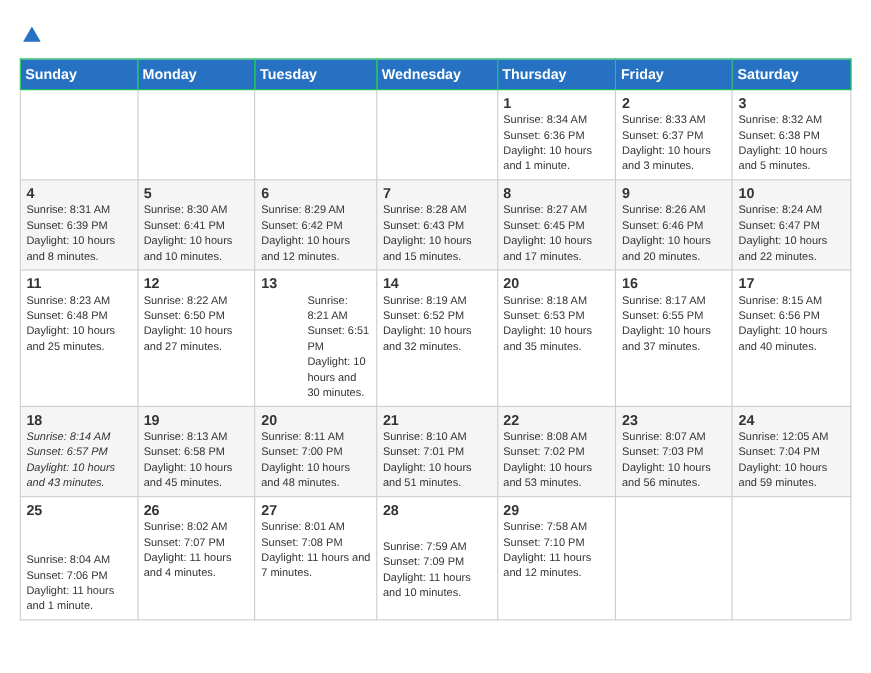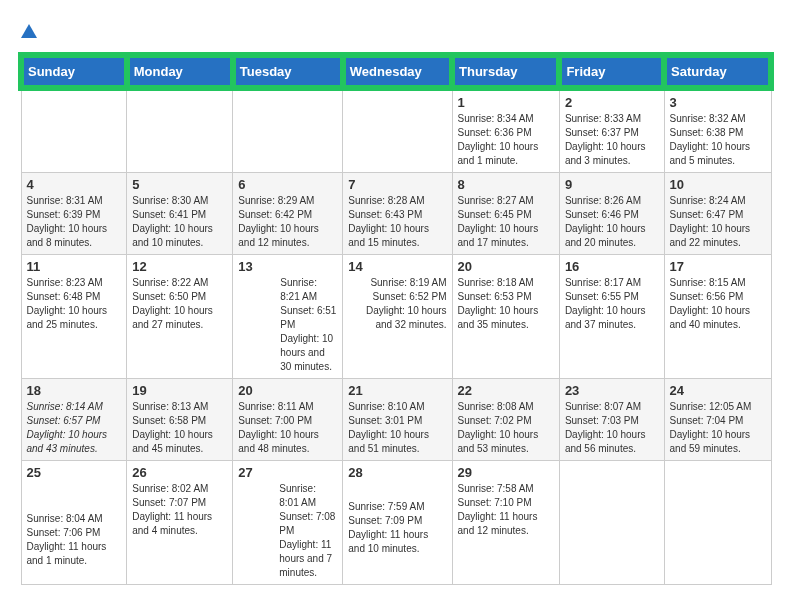--- a/index.html
+++ b/index.html
@@ -64,7 +64,7 @@
       font-weight: bold;
       padding: 6px 4px;
       text-align: left;
-      border: 6px solid #22c55e;
+      border: 1px solid #22c55e;
     }
     .calendar-table td {
       border: 1px solid #ccc;

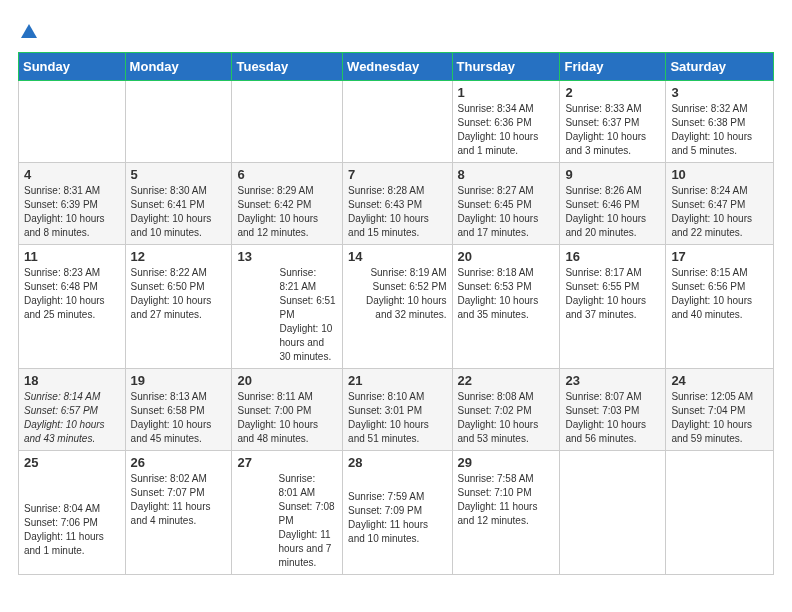--- a/index.html
+++ b/index.html
@@ -218,7 +218,7 @@
           </td>
           <td>
             <span class="day-num">14</span>
-            <div class="day-info" style="white-space: pre-line; text-align: right;">Sunrise: 8:19 AM
+            <div class="day-info" style="white-space: pre-line;">Sunrise: 8:19 AM
 Sunset: 6:52 PM
 Daylight: 10 hours and 32 minutes.</div>
           </td>

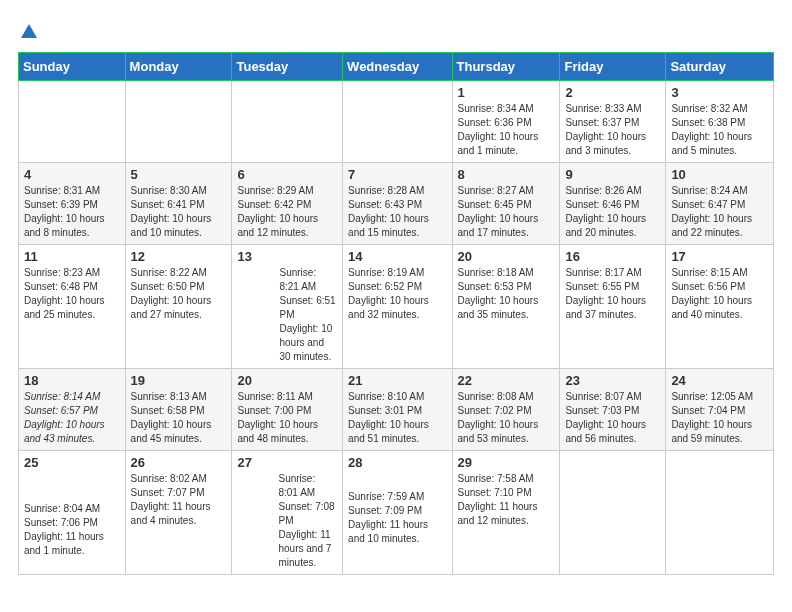--- a/index.html
+++ b/index.html
@@ -263,7 +263,7 @@
           <td>
             <span class="day-num">21</span>
             <div class="day-info" style="white-space: pre-line;">Sunrise: 8:10 AM
-Sunset: 3:01 PM
+Sunset: 7:01 PM
 Daylight: 10 hours and 51 minutes.</div>
           </td>
           <td>

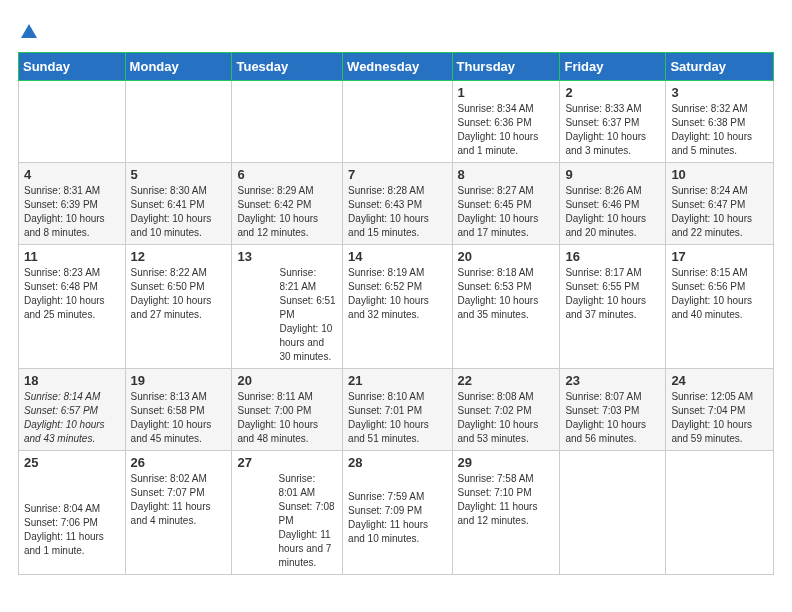--- a/index.html
+++ b/index.html
@@ -300,7 +300,7 @@
           </td>
           <td>
             <span class="day-num">27</span>
-            <div class="day-info" style="white-space: pre-line; margin-left: 41px;">Sunrise: 8:01 AM
+            <div class="day-info" style="white-space: pre-line;">Sunrise: 8:01 AM
 Sunset: 7:08 PM
 Daylight: 11 hours and 7 minutes.</div>
           </td>

